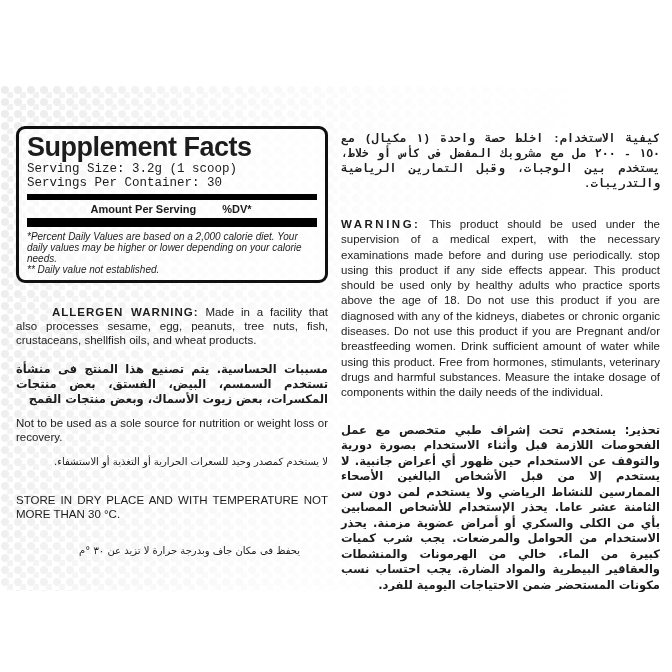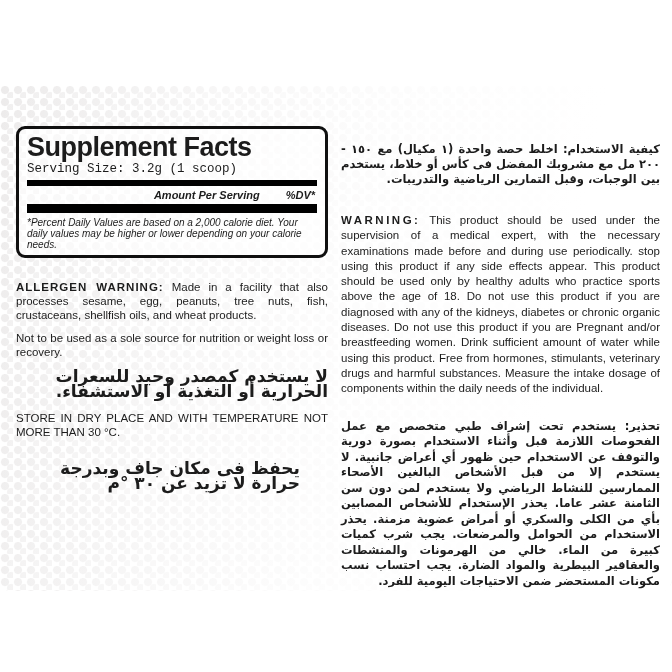--- a/index.html
+++ b/index.html
@@ -83,7 +83,7 @@
   .mt-store-ar{margin-top:22px;padding-right:28px;box-sizing:border-box;}
 
   .su{line-height:17.5px;}
-  .mt-su-ar{margin-top:21px;}
+  .mt-su-ar{margin-top:10px;font-family:Liberation Mono, monospace;}
   .warn{margin-top:26px;line-height:15.3px;}
   .mt-warn-ar{margin-top:22px;line-height:15.5px;}
 </style>

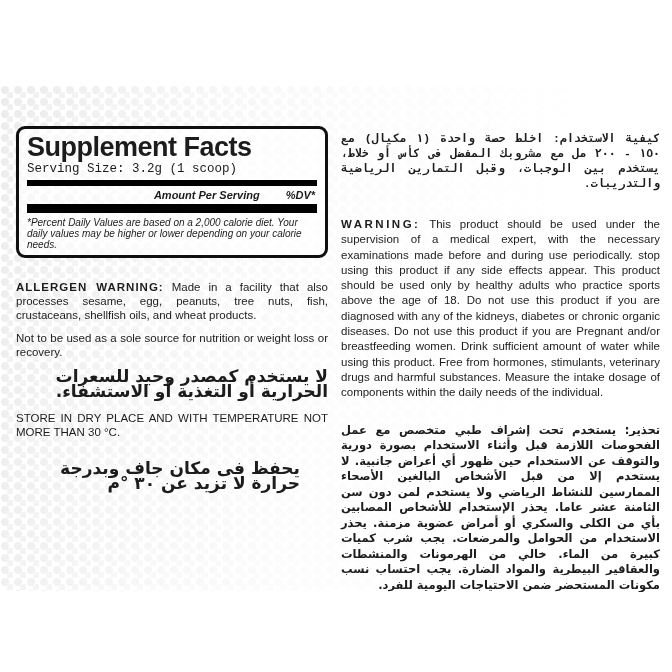--- a/index.html
+++ b/index.html
@@ -99,6 +99,7 @@
     <div class="sf-box">
       <div class="sf-title">Supplement Facts</div>
       <div class="sf-line">Serving Size: 3.2g (1 scoop)</div>
+      <div class="sf-line">Servings Per Container: 30</div>
 
       <div class="bar bar-thick"></div>
 

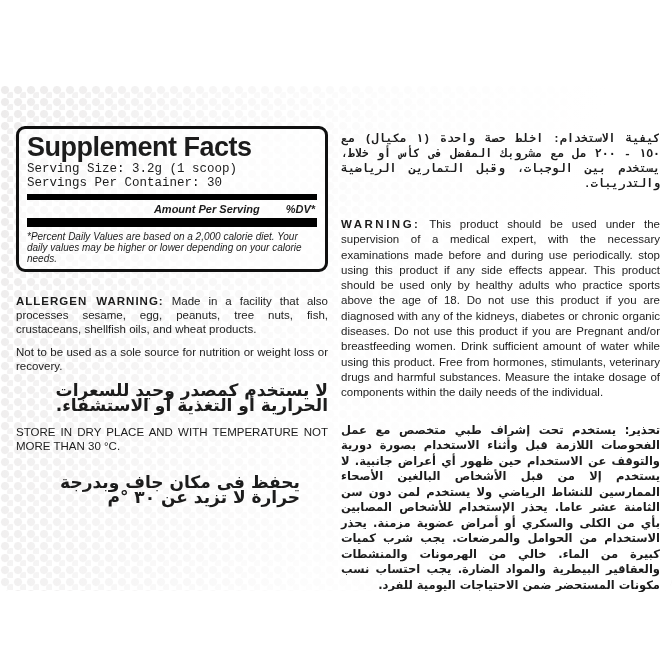--- a/index.html
+++ b/index.html
@@ -43,10 +43,9 @@
   .bar-thick{height:6px;margin-top:4px;}
   .bar-thin{height:3px;}
   .sf-head{
-    display:flex;justify-content:flex-end;gap:26px;
+    display:flex;justify-content:center;gap:26px;
     font-size:11px;font-weight:bold;
     padding:3px 2px 3px 0;
-    font-style:italic;
   }
   .sf-row{
     display:flex;justify-content:space-between;align-items:baseline;

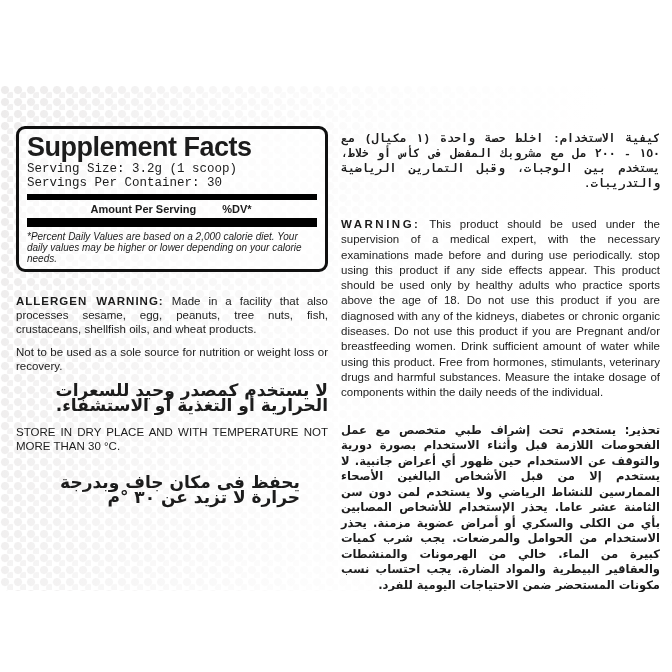--- a/index.html
+++ b/index.html
@@ -114,6 +114,7 @@
 
       <div class="sf-foot">
         <div>*Percent Daily Values are based on a 2,000 calorie diet. Your daily values may be higher or lower depending on your calorie needs.</div>
+        <div>** Daily value not established.</div>
       </div>
     </div>
 

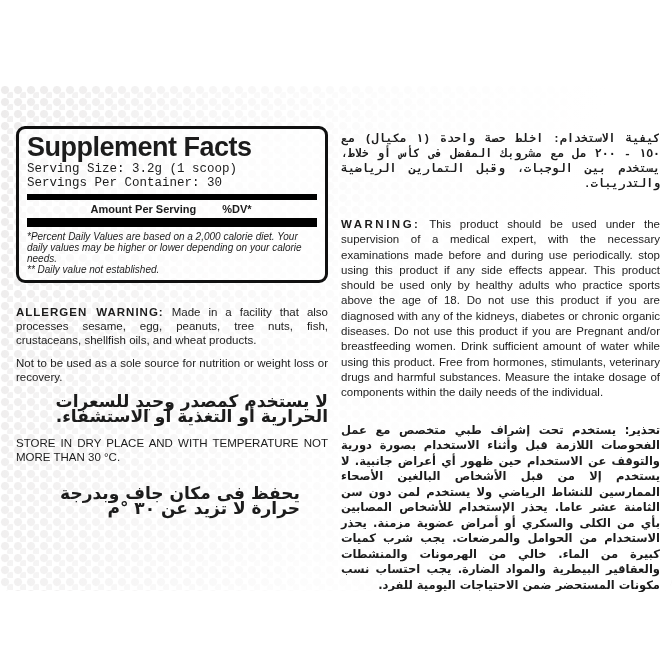--- a/index.html
+++ b/index.html
@@ -62,7 +62,7 @@
     text-align:justify;
   }
   .para .plabel{font-weight:bold;}
-  .ls1{letter-spacing:1px;}
+  .ls1{letter-spacing:1px;margin-left:36px;}
   .ls2{letter-spacing:1.5px;}
   .ls3{letter-spacing:2.5px;}
   .ar{

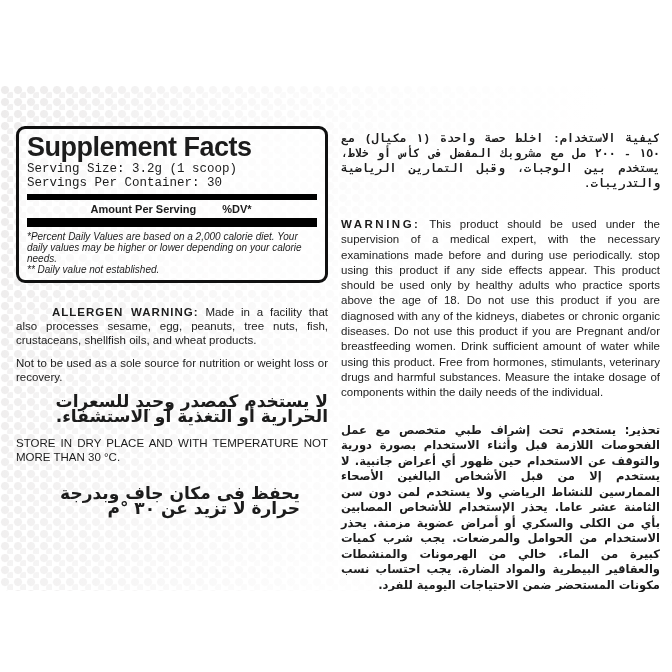--- a/index.html
+++ b/index.html
@@ -123,6 +123,7 @@
       <span>Made in a facility that also processes sesame, egg, peanuts, tree nuts, fish, crustaceans, shellfish oils, and wheat products.</span>
     </div>
 
+    <div class="ar mt-allergen-ar">مسببات الحساسية. يتم تصنيع هذا المنتج فى منشأة تستخدم السمسم، البيض، الفستق، بعض منتجات المكسرات، بعض زيوت الأسماك، وبعض منتجات القمح</div>
 
     <div class="para mt-sole">Not to be used as a sole source for nutrition or weight loss or recovery.</div>
 

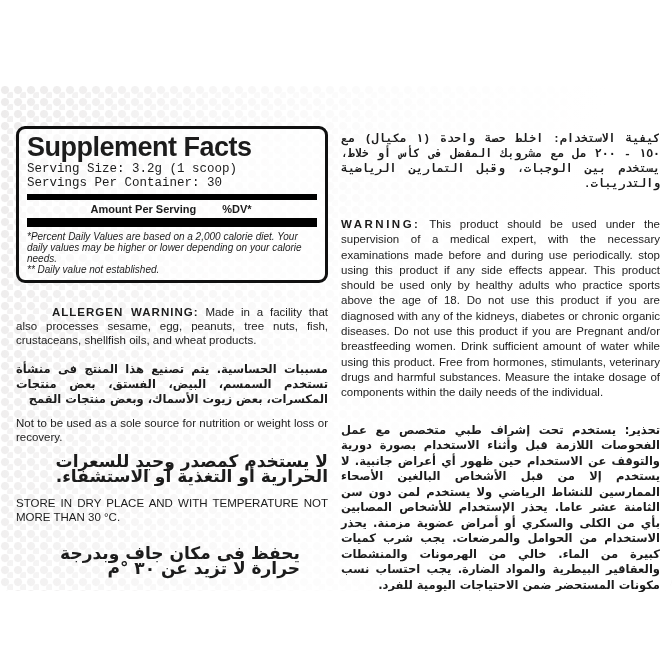--- a/index.html
+++ b/index.html
@@ -72,7 +72,7 @@
     font-weight:bold;
     font-size:11.5px;line-height:15px;
   }
-  .ar-line{direction:rtl;text-align:right;font-family:"DejaVu Sans", sans-serif;font-weight:bold;font-size:17px;line-height:15px;}
+  .ar-line{direction:rtl;text-align:right;font-family:"DejaVu Sans", sans-serif;font-weight:normal;font-size:10px;line-height:15px;}
 
   .mt-allergen{margin-top:22px;}
   .mt-allergen-ar{margin-top:15px;}

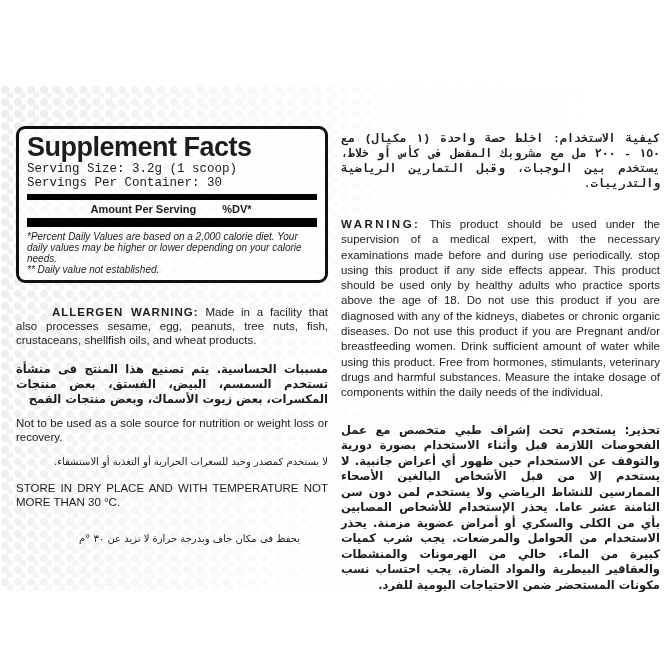--- a/index.html
+++ b/index.html
@@ -78,7 +78,7 @@
   .mt-allergen-ar{margin-top:15px;}
   .mt-sole{margin-top:9px;}
   .mt-sole-ar{margin-top:10px;}
-  .mt-store{margin-top:12px;}
+  .mt-store{margin-top:24px;}
   .mt-store-ar{margin-top:22px;padding-right:28px;box-sizing:border-box;}
 
   .su{line-height:17.5px;}

